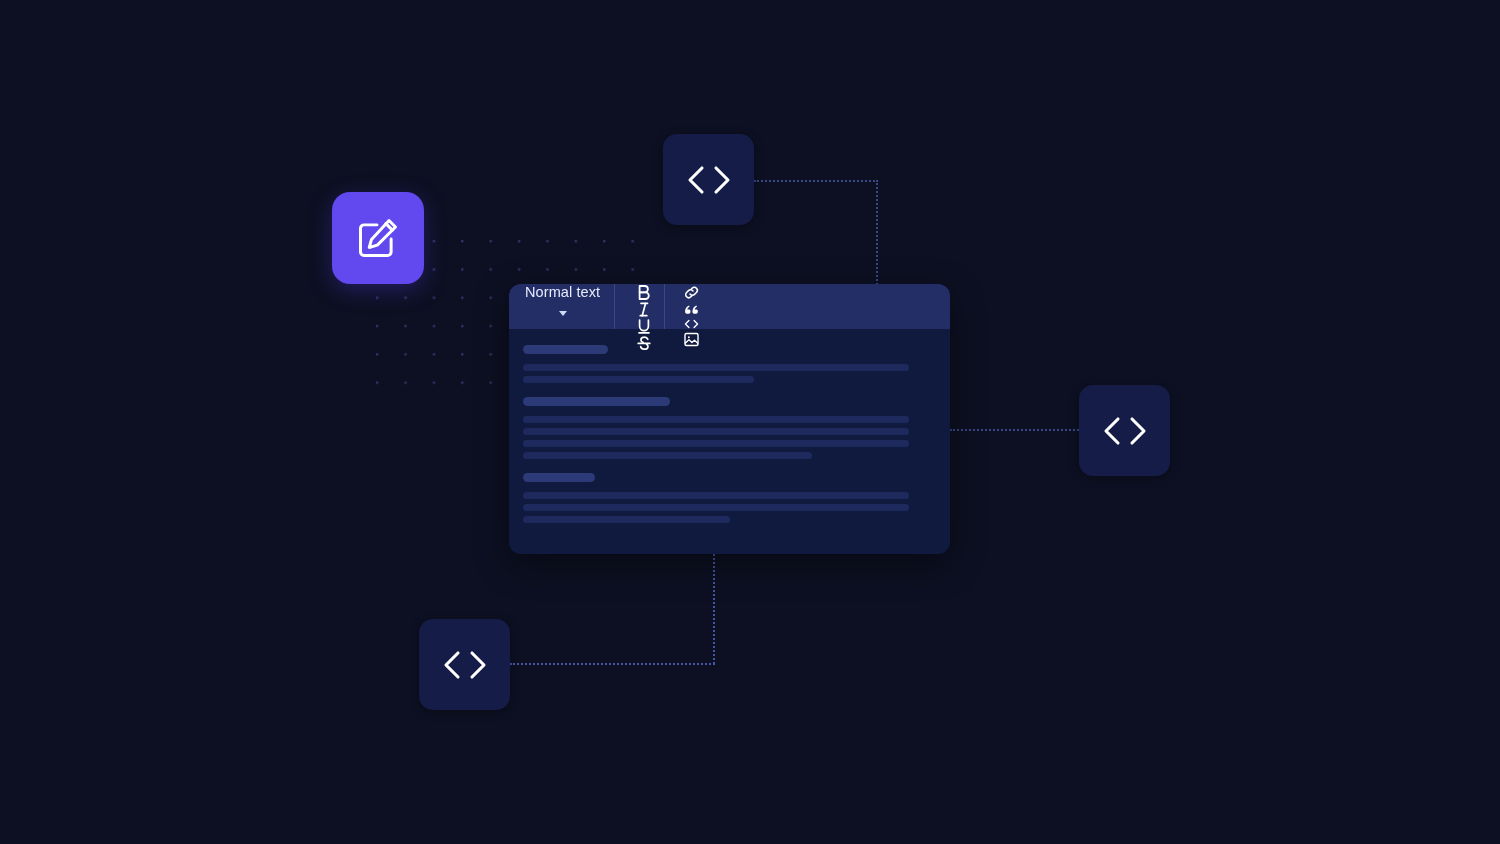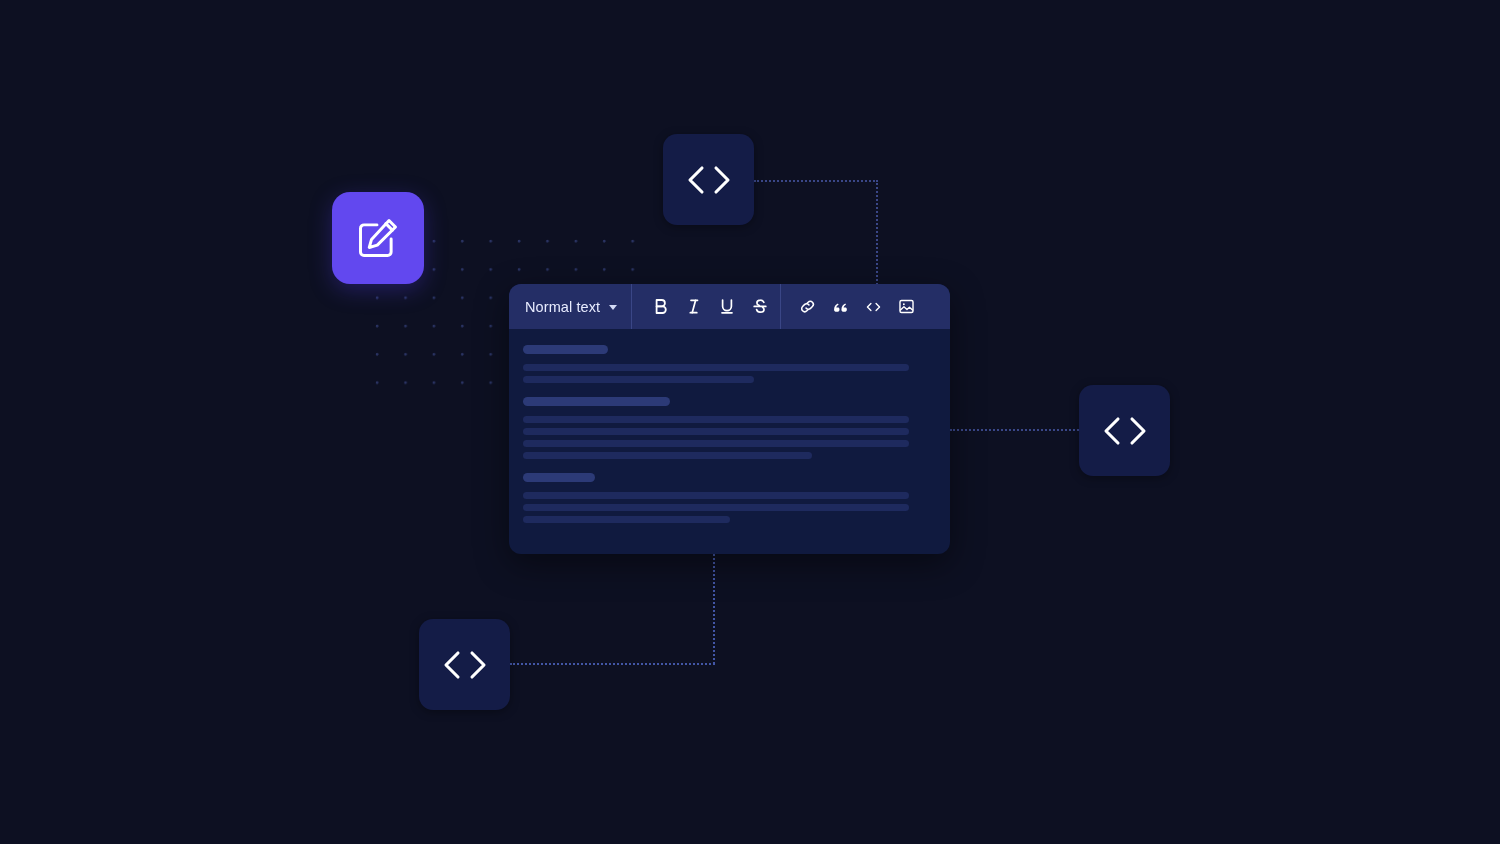--- a/index.html
+++ b/index.html
@@ -94,6 +94,7 @@
   .tb-group {
     display: flex;
     align-items: center;
+    flex-direction: column;
   }
   .tb-group.style-select {
     padding: 0 14px 0 16px;

